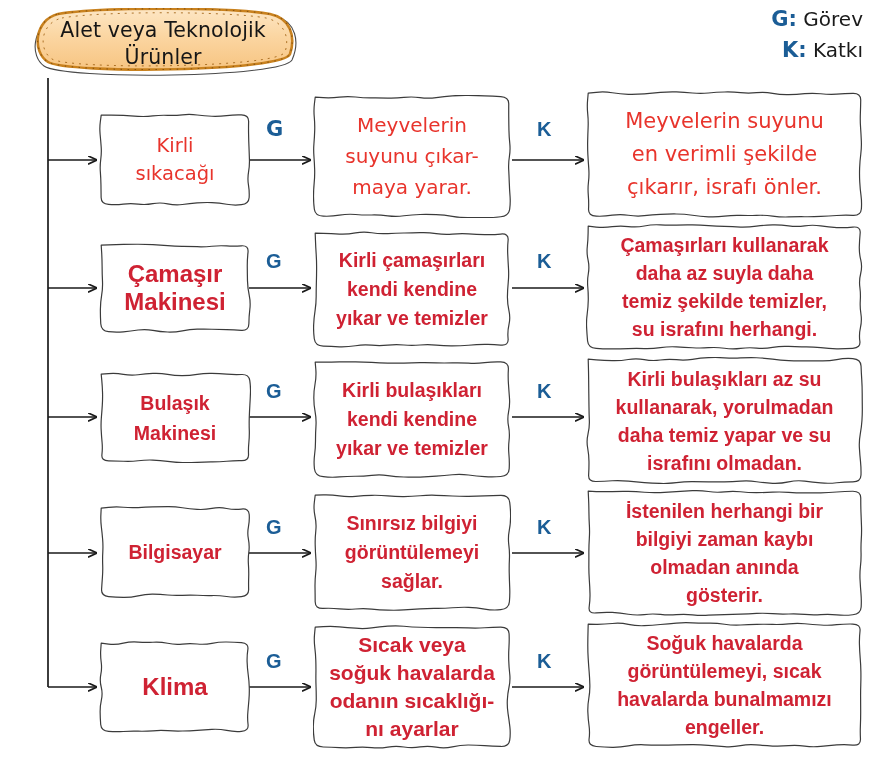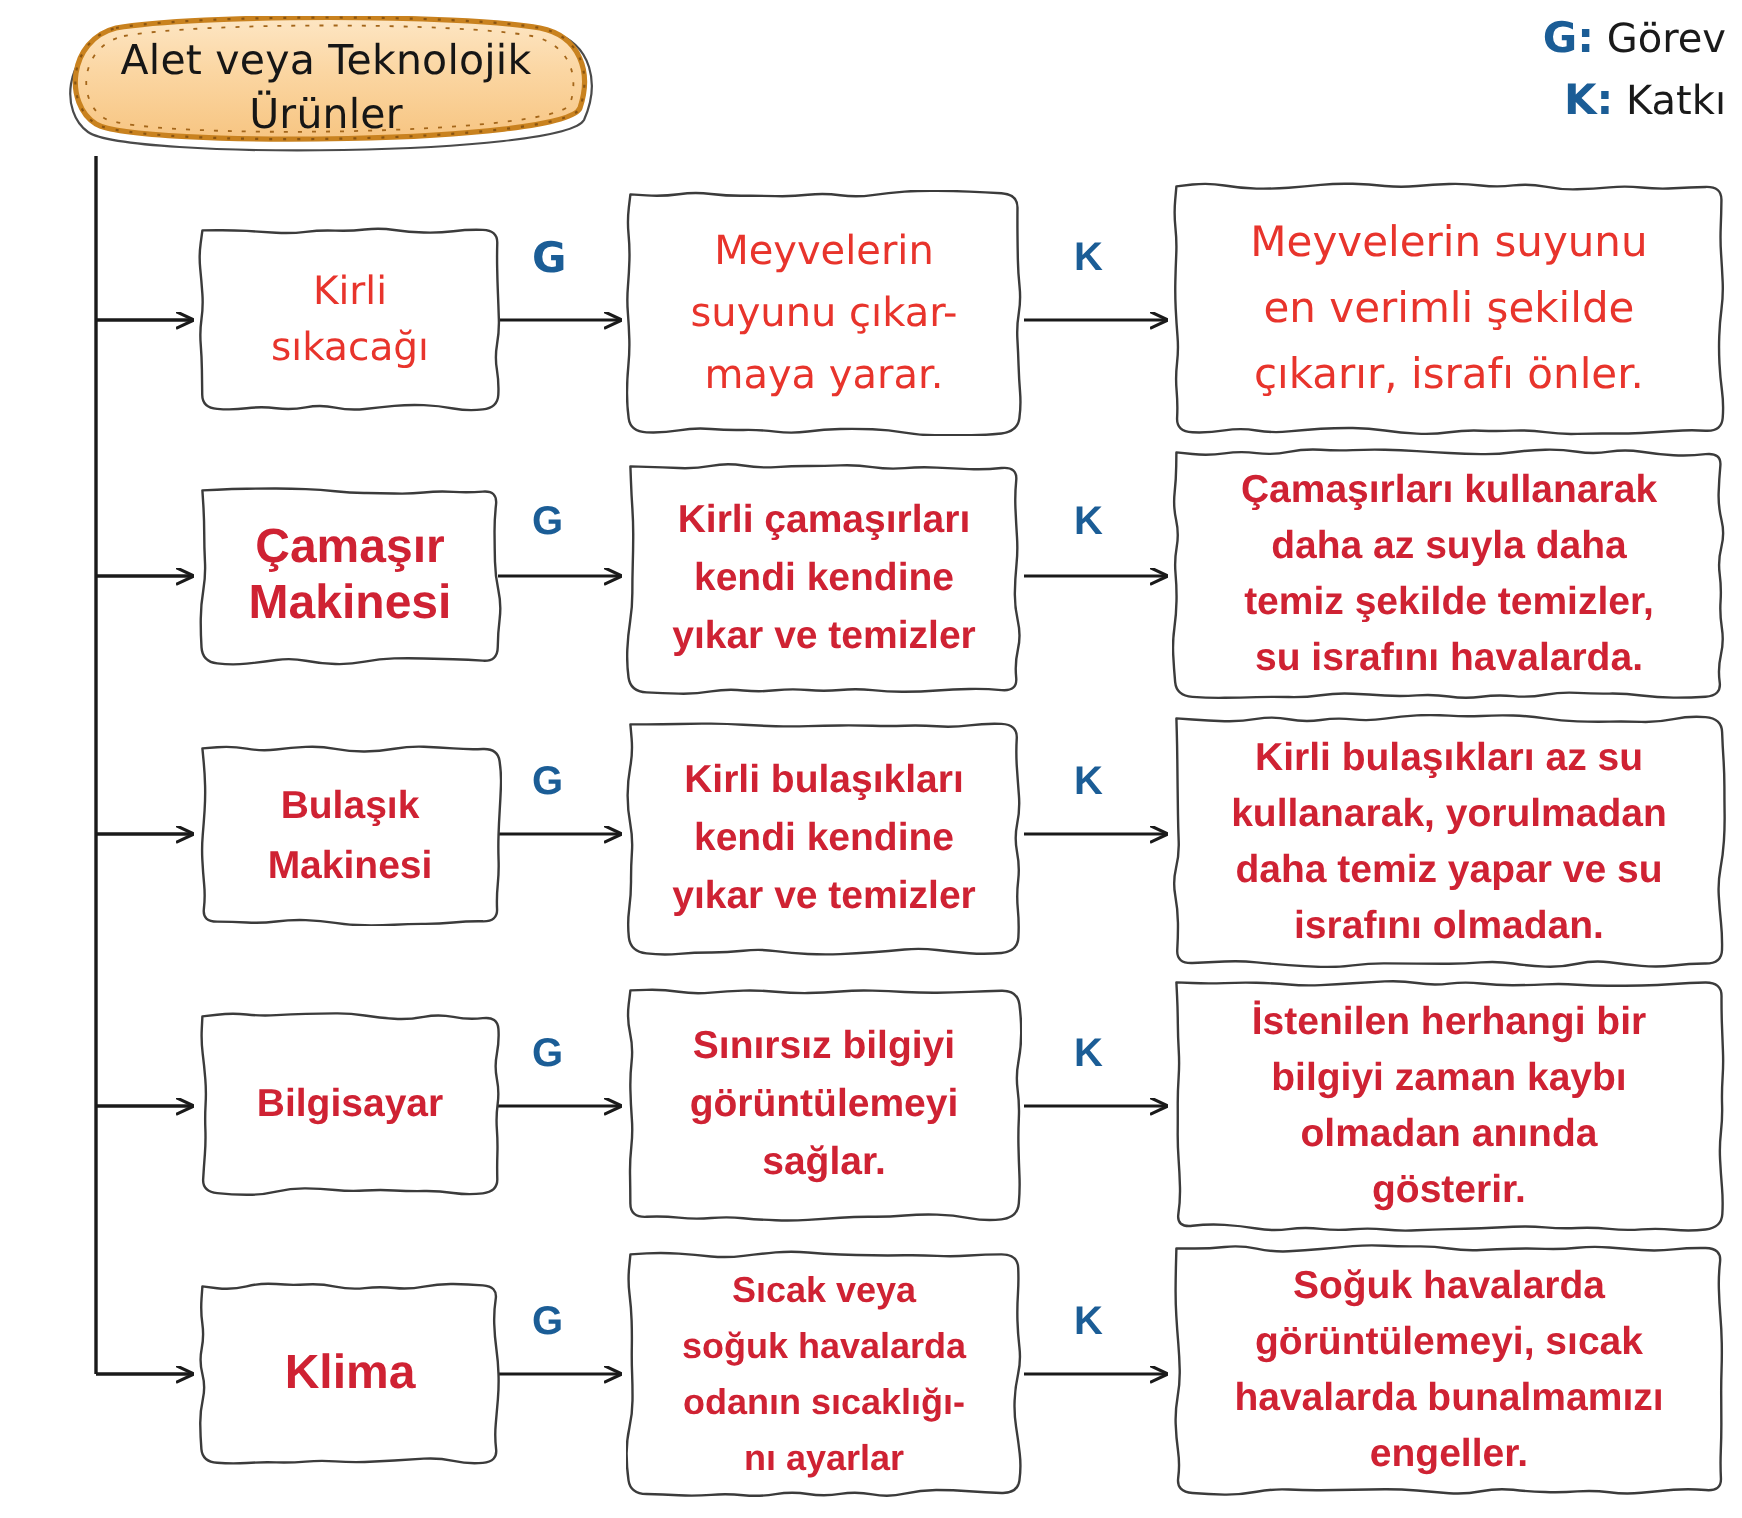--- a/index.html
+++ b/index.html
@@ -277,7 +277,7 @@
         <span class="nowrapline">Çamaşırları kullanarak</span>
         <span class="nowrapline">daha az suyla daha</span>
         <span class="nowrapline">temiz şekilde temizler,</span>
-        <span class="nowrapline">su israfını havalarda.</span>
+        <span class="nowrapline">su israfını herhangi.</span>
       </span>
     </div>
   </div>

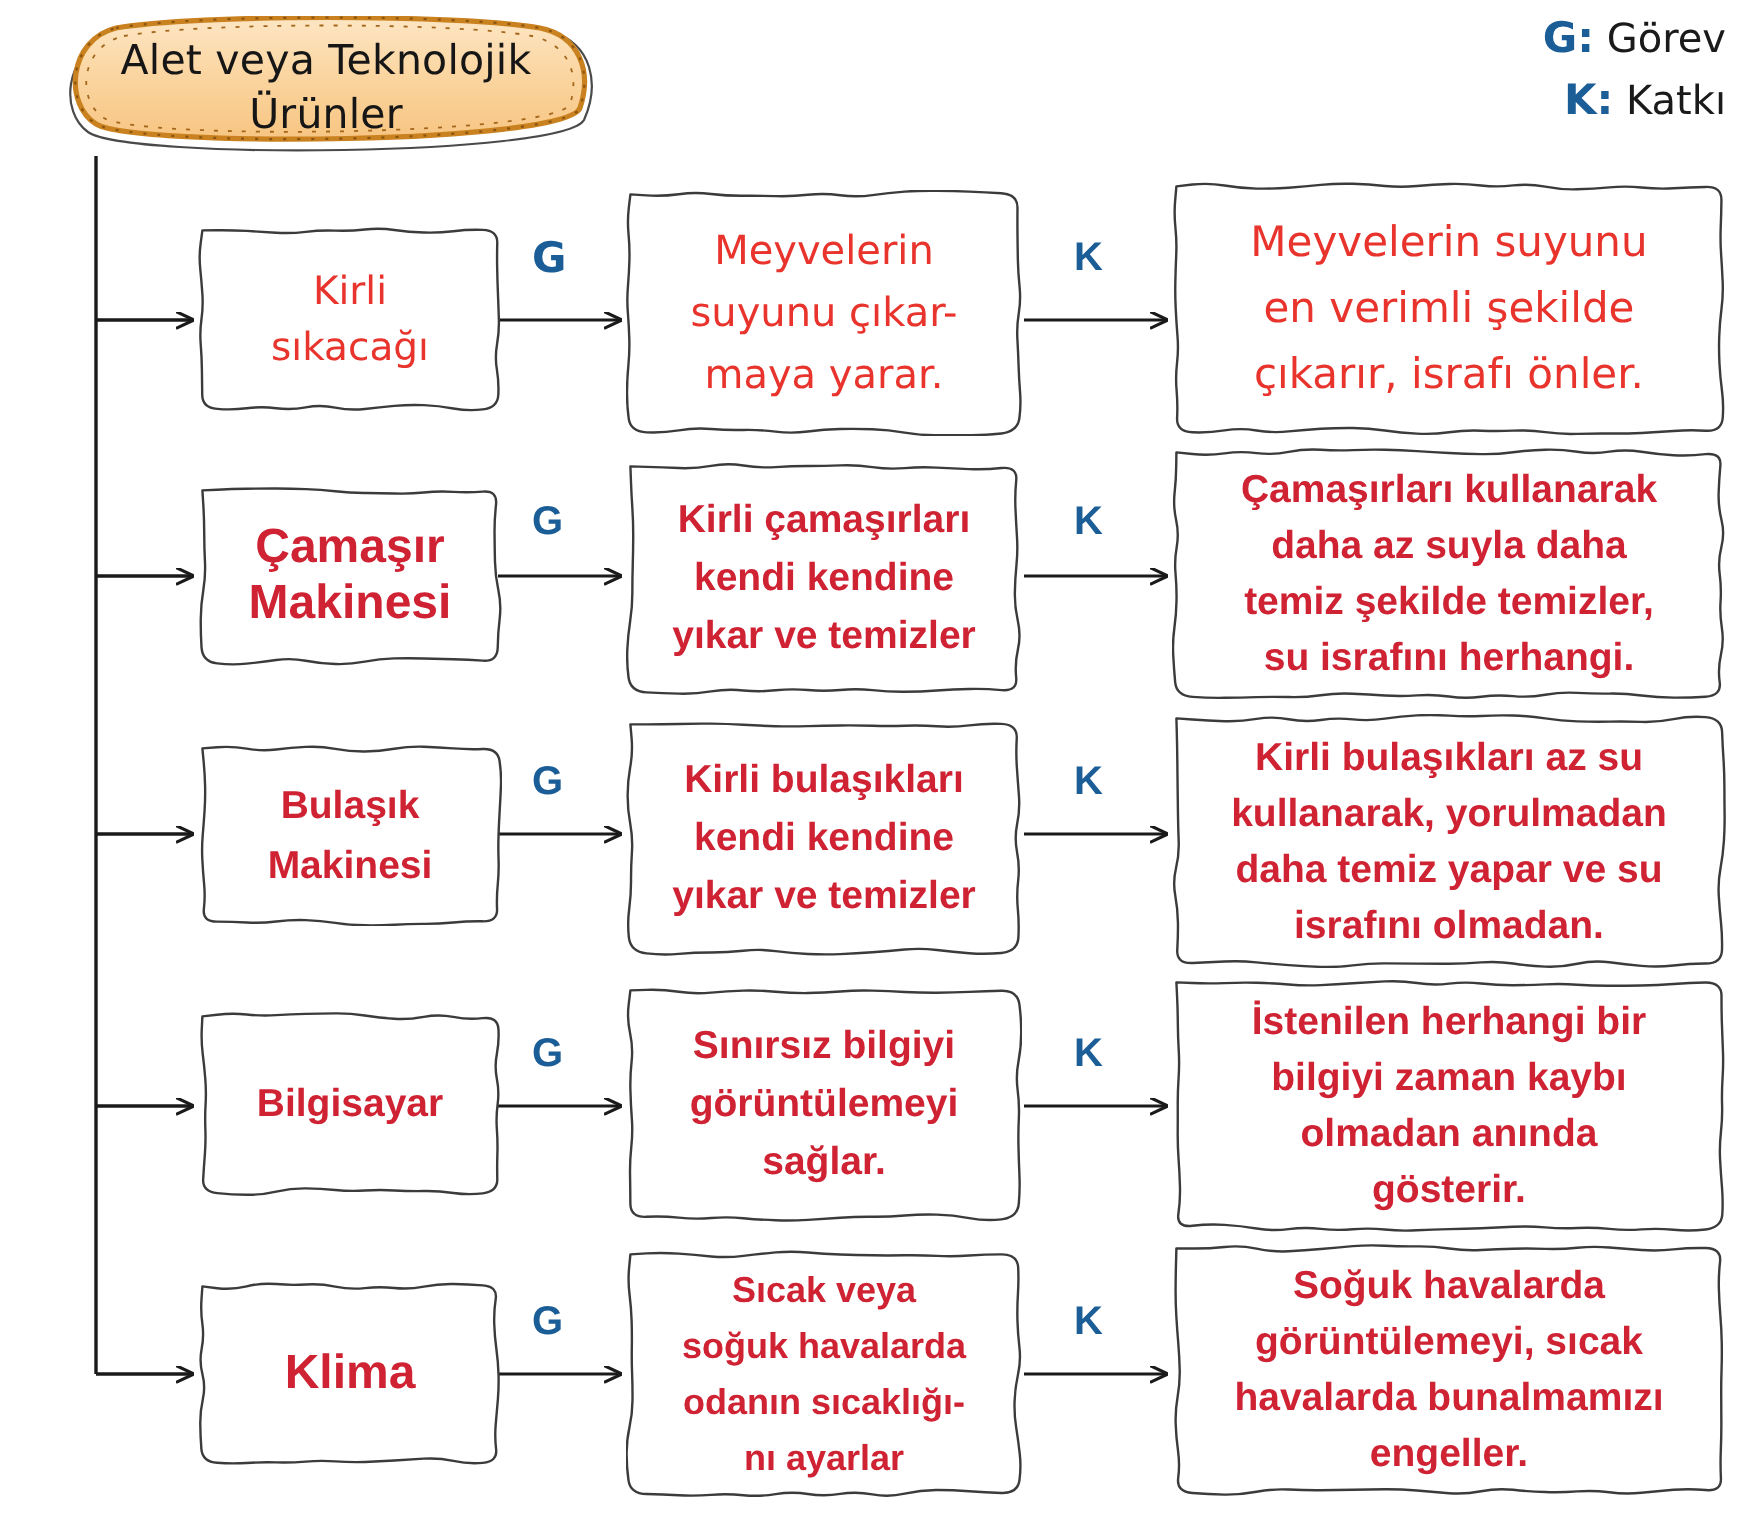--- a/index.html
+++ b/index.html
@@ -374,7 +374,7 @@
     <svg class="wbox-svg" viewBox="0 0 198 124" preserveAspectRatio="none">
         <path d="M2.20,2.20 Q2.20,2.20 10.27,1.69 Q18.33,1.19 26.40,1.83 Q34.47,2.48 42.53,3.22 Q50.60,3.97 58.67,2.94 Q66.73,1.91 74.80,1.19 Q82.87,0.48 90.93,1.23 Q99.00,1.97 107.07,2.26 Q115.13,2.55 123.20,2.66 Q131.27,2.77 139.33,2.65 Q147.40,2.53 155.47,2.93 Q163.53,3.32 171.60,2.77 Q179.67,2.21 187.73,2.21 Q195.80,2.20 196.09,8.84 Q196.39,15.49 195.96,22.13 Q195.53,28.78 195.73,35.42 Q195.93,42.07 196.71,48.71 Q197.49,55.36 196.04,62.00 Q194.59,68.64 194.31,75.29 Q194.02,81.93 195.06,88.58 Q196.11,95.22 196.87,101.87 Q197.63,108.51 196.72,115.16 Q195.80,121.80 187.73,121.47 Q179.67,121.15 171.60,120.60 Q163.53,120.05 155.47,120.00 Q147.40,119.95 139.33,121.85 Q131.27,123.75 123.20,122.20 Q115.13,120.64 107.07,121.94 Q99.00,123.23 90.93,121.97 Q82.87,120.71 74.80,122.06 Q66.73,123.41 58.67,122.61 Q50.60,121.81 42.53,122.42 Q34.47,123.04 26.40,122.63 Q18.33,122.23 10.27,122.01 Q2.20,121.80 1.26,115.16 Q0.33,108.51 0.30,101.87 Q0.27,95.22 1.73,88.58 Q3.19,81.93 3.25,75.29 Q3.31,68.64 3.06,62.00 Q2.80,55.36 2.91,48.71 Q3.02,42.07 2.81,35.42 Q2.60,28.78 1.76,22.13 Q0.93,15.49 1.56,8.84 L2.20,2.20 Z" fill="#ffffff" stroke="#3b3b3b" stroke-width="1.2" stroke-linejoin="round" vector-effect="non-scaling-stroke"></path>
       </svg>
-    <div class="wbox-inner t-sans" style="font-size:18px;line-height:28px;">
+    <div class="wbox-inner t-sans" style="font-size:21px;line-height:28px;">
       <span>
         <span class="nowrapline">Sıcak veya</span>
         <span class="nowrapline">soğuk havalarda</span>

